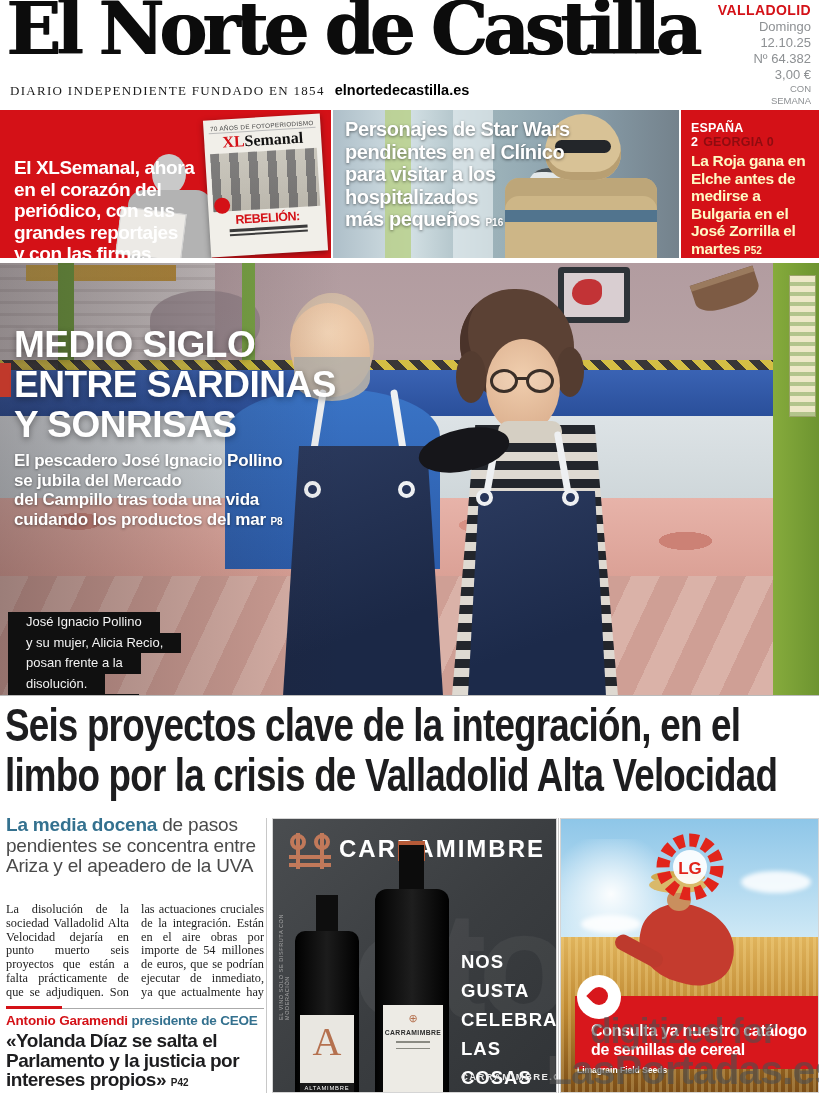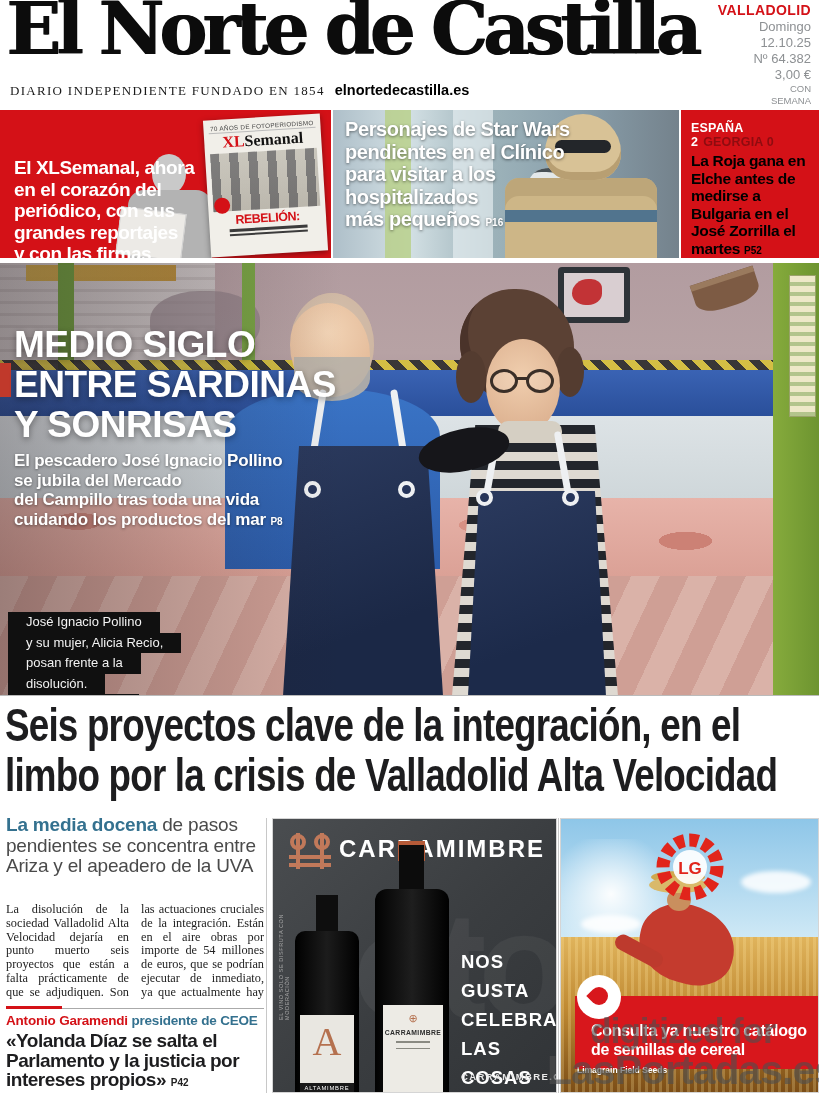--- a/index.html
+++ b/index.html
@@ -56,7 +56,7 @@
   .score { font-weight:900; font-size:12.5px; letter-spacing:.2px; }
   .score-home { color:#fff; }
   .score-away { color:#8e0c10; margin-left:5px; }
-  .promo-right-headline { margin-top:3px; color:#000000; font-weight:900; font-size:15.5px; line-height:17.5px; letter-spacing:-.3px; width:120px; }
+  .promo-right-headline { margin-top:3px; color:#fef9c3; font-weight:900; font-size:15.5px; line-height:17.5px; letter-spacing:-.3px; width:120px; }
 
   .pref { font-size:10px; font-weight:bold; letter-spacing:0; }
 

